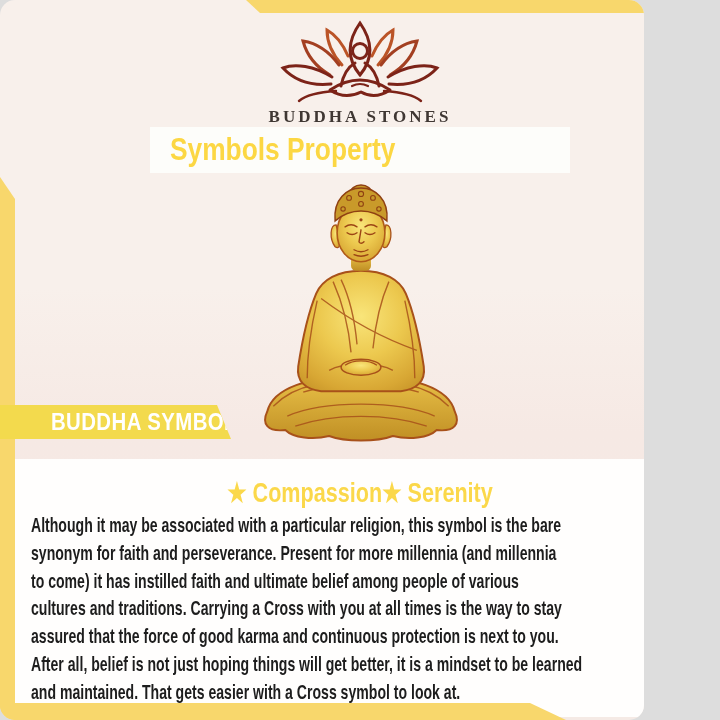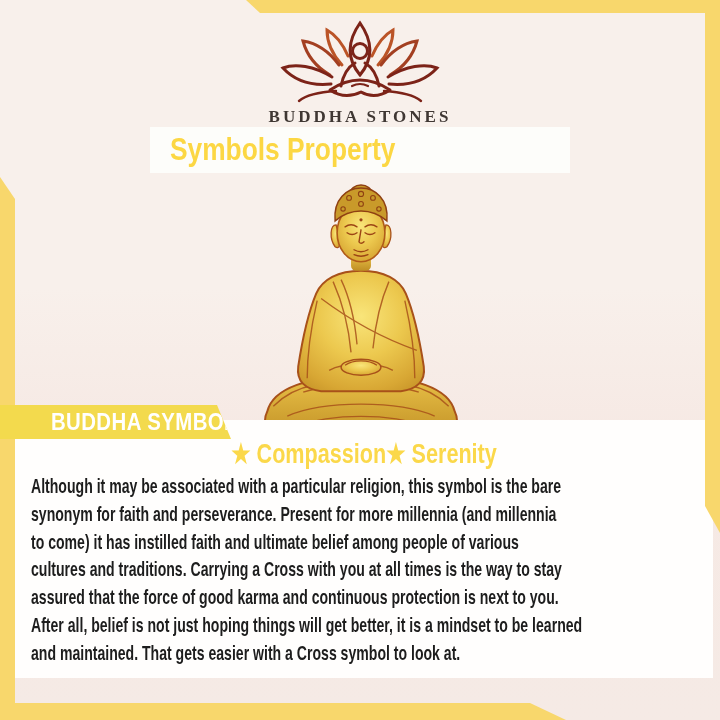--- a/index.html
+++ b/index.html
@@ -4,9 +4,10 @@
 <style>
   html,body{margin:0;padding:0;background:#ddd;}
   #card{
-    position:relative;width:720px;height:720px;overflow:hidden;
+    position:relative;width:644px;height:720px;overflow:hidden;
     font-family:"Liberation Sans",sans-serif;
     background:linear-gradient(180deg,#f8f0eb 0%,#f8f0eb 40%,#f6e9e4 60%,#f5eae5 100%);
+    border-radius:15px;
   }
   
   .frame{position:absolute;background:#f8d76c;z-index:4;}

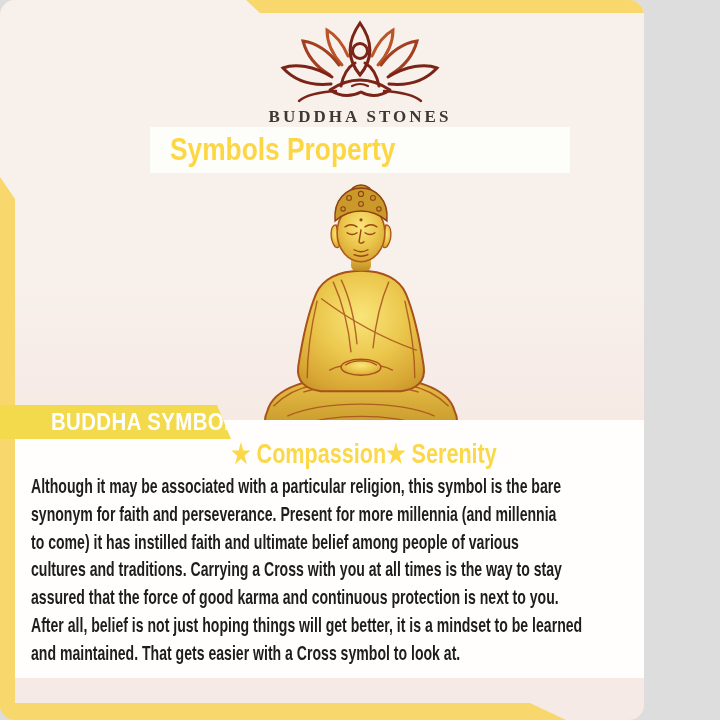--- a/index.html
+++ b/index.html
@@ -38,8 +38,8 @@
   .ribbon-text{color:#fff;font-size:24px;font-weight:bold;letter-spacing:.5px;
     padding-left:34px;transform:scaleX(.85);transform-origin:left center;white-space:nowrap;}
   
-  .content-card{position:absolute;left:15px;top:420px;width:690px;height:258px;
-    background:#fffefd;z-index:3;padding-left:8px;}
+  .content-card{position:absolute;left:15px;top:459px;width:690px;height:258px;
+    background:#fffefd;z-index:3;}
   .props-heading-row{position:absolute;left:0;top:16px;width:100%;height:36px;
     display:flex;align-items:center;justify-content:center;}
   .props-heading{font-size:27px;font-weight:bold;color:#fbd84a;white-space:pre;

